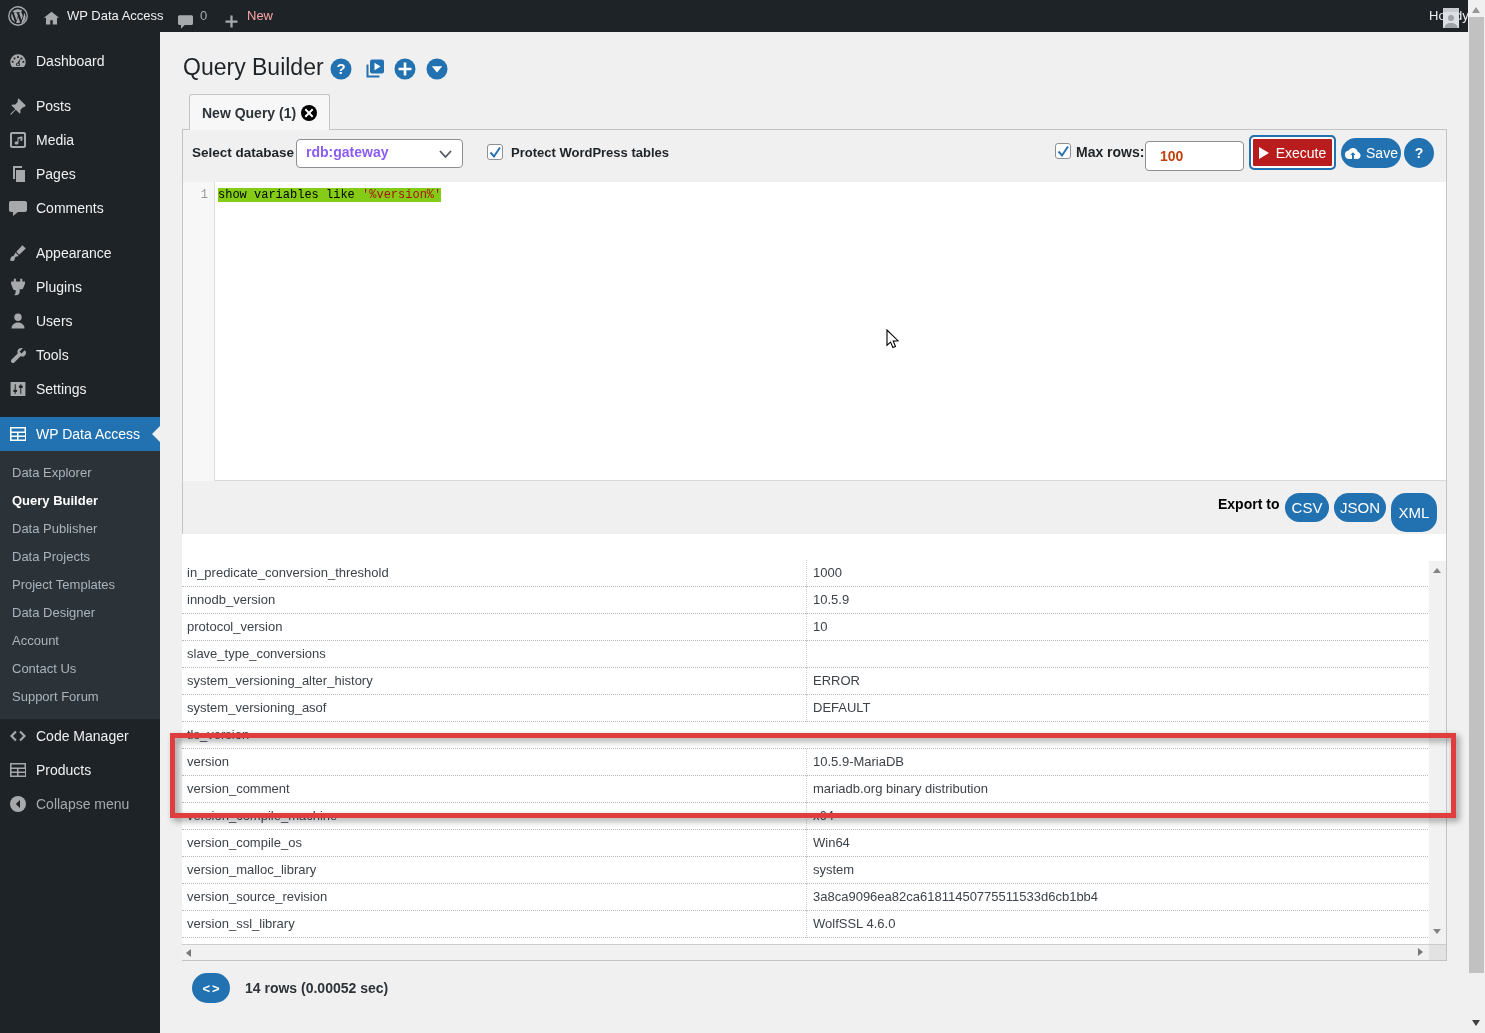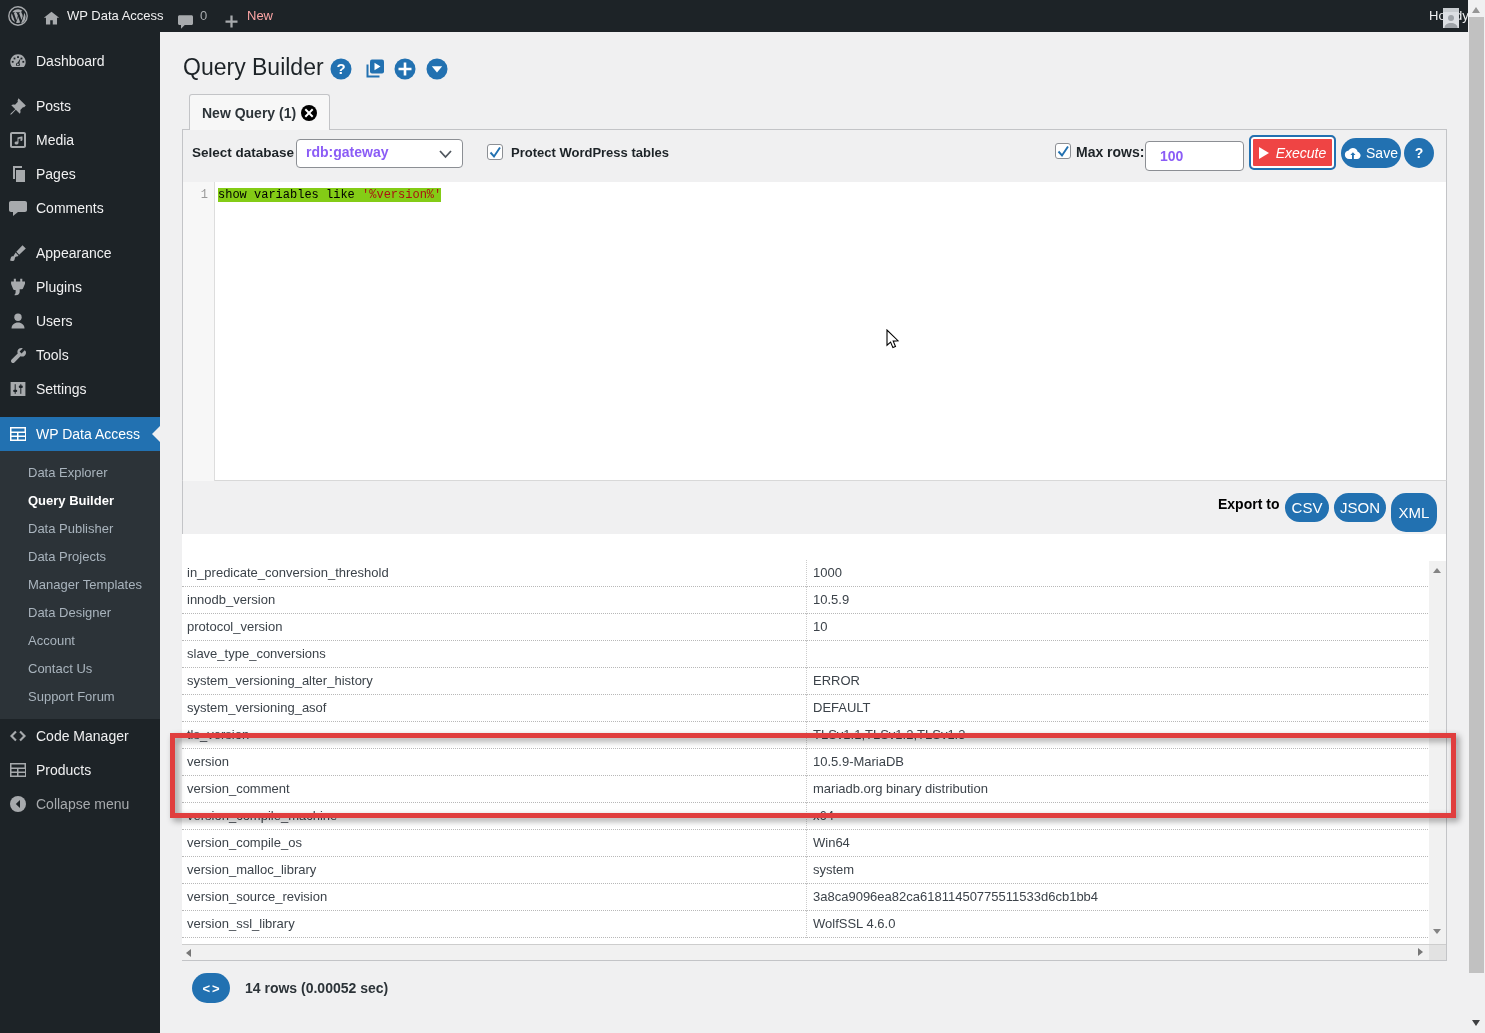--- a/index.html
+++ b/index.html
@@ -41,7 +41,7 @@
 .bold { font-weight:700; }
 .chk { position:absolute; width:16px; height:16px; border:1px solid #8c8f94; border-radius:3px; background:#fff; }
 .chk svg { position:absolute; left:1px; top:1px; }
-input.maxrows { position:absolute; left:963px; top:11px; width:99px; height:30px; border:1px solid #8c8f94; border-radius:4px; font-family:"Liberation Sans",sans-serif; font-size:14px; font-weight:700; color:#8b5cf6; padding-left:14px; }
+input.maxrows { position:absolute; left:963px; top:11px; width:99px; height:30px; border:1px solid #8c8f94; border-radius:4px; font-family:"Liberation Sans",sans-serif; font-size:14px; font-weight:700; color:#c2410c; padding-left:14px; }
 .btn { position:absolute; background:#2271b1; color:#fff; border-radius:15px; font-size:14px; display:flex; align-items:center; justify-content:center; }
 
 

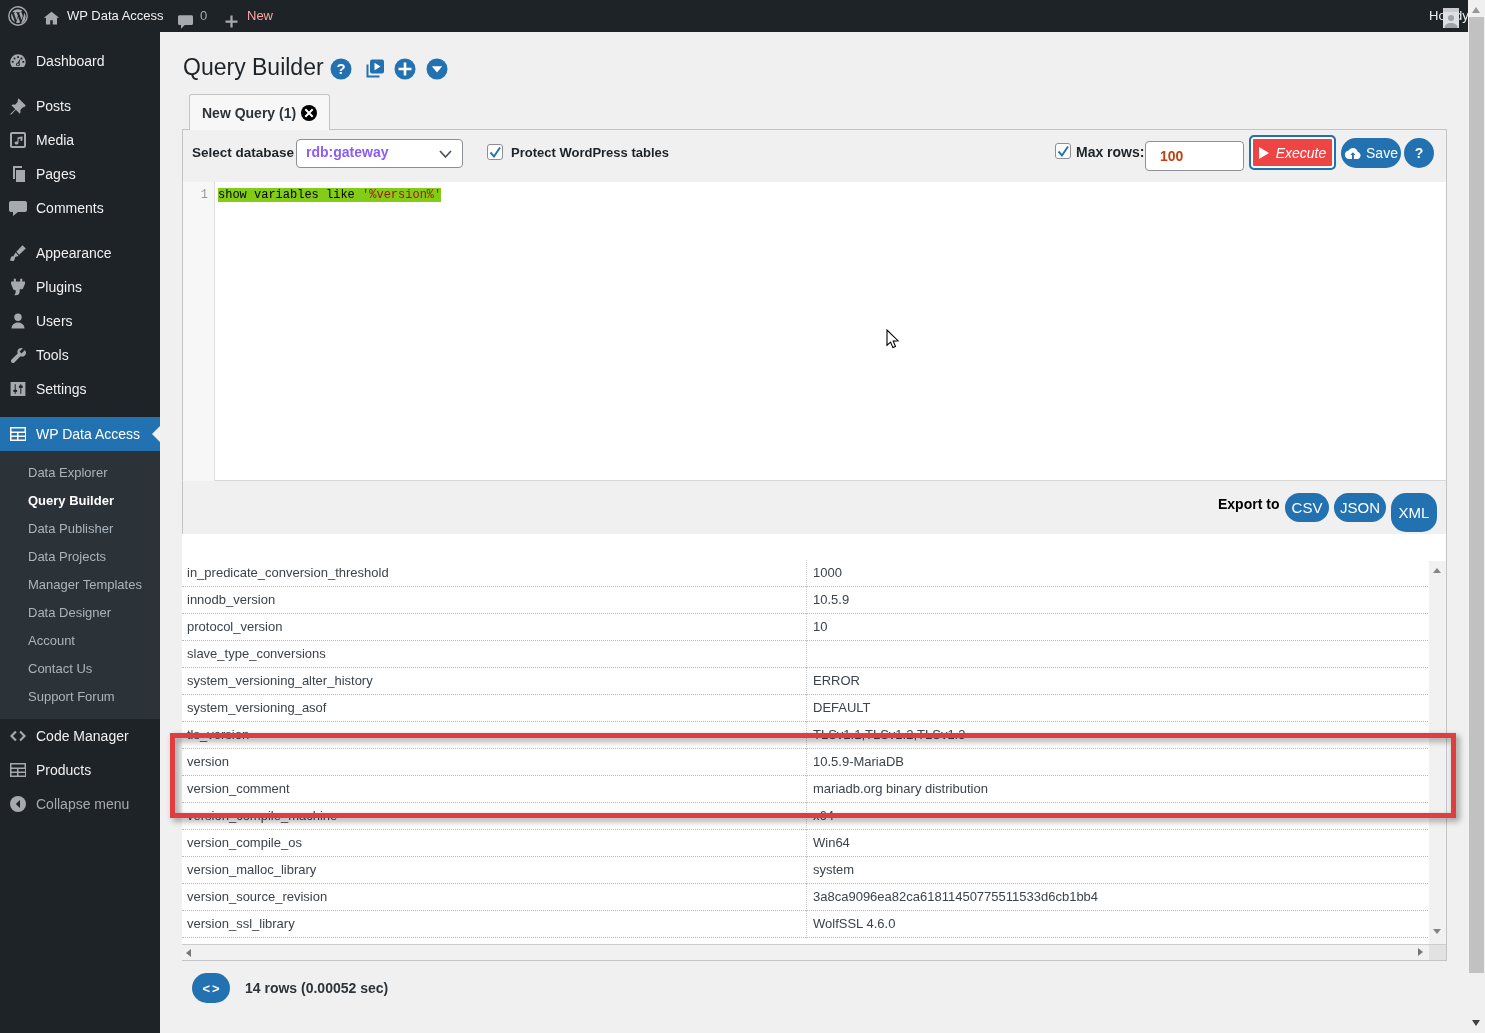--- a/index.html
+++ b/index.html
@@ -274,7 +274,7 @@
     <div class="abs bold" style="left:894px;top:14px;">Max rows:</div>
     <input class="maxrows" value="100" style="">
 
-    <div class="btn" id="execbtn" style="left:1067px;top:5px;width:87px;height:35px;background:#ef4444;border:2px solid #2271b1;box-shadow:inset 0 0 0 2px #fff;border-radius:5px;font-style:italic;">
+    <div class="btn" id="execbtn" style="left:1067px;top:5px;width:87px;height:35px;background:#b91c1c;border:2px solid #2271b1;box-shadow:inset 0 0 0 2px #fff;border-radius:5px;">
       <svg width="10" height="12" viewBox="0 0 10 12" style="margin-right:7px;">
           <path d="M0 0l10 6-10 6z" fill="#fff"></path>
         </svg>Execute

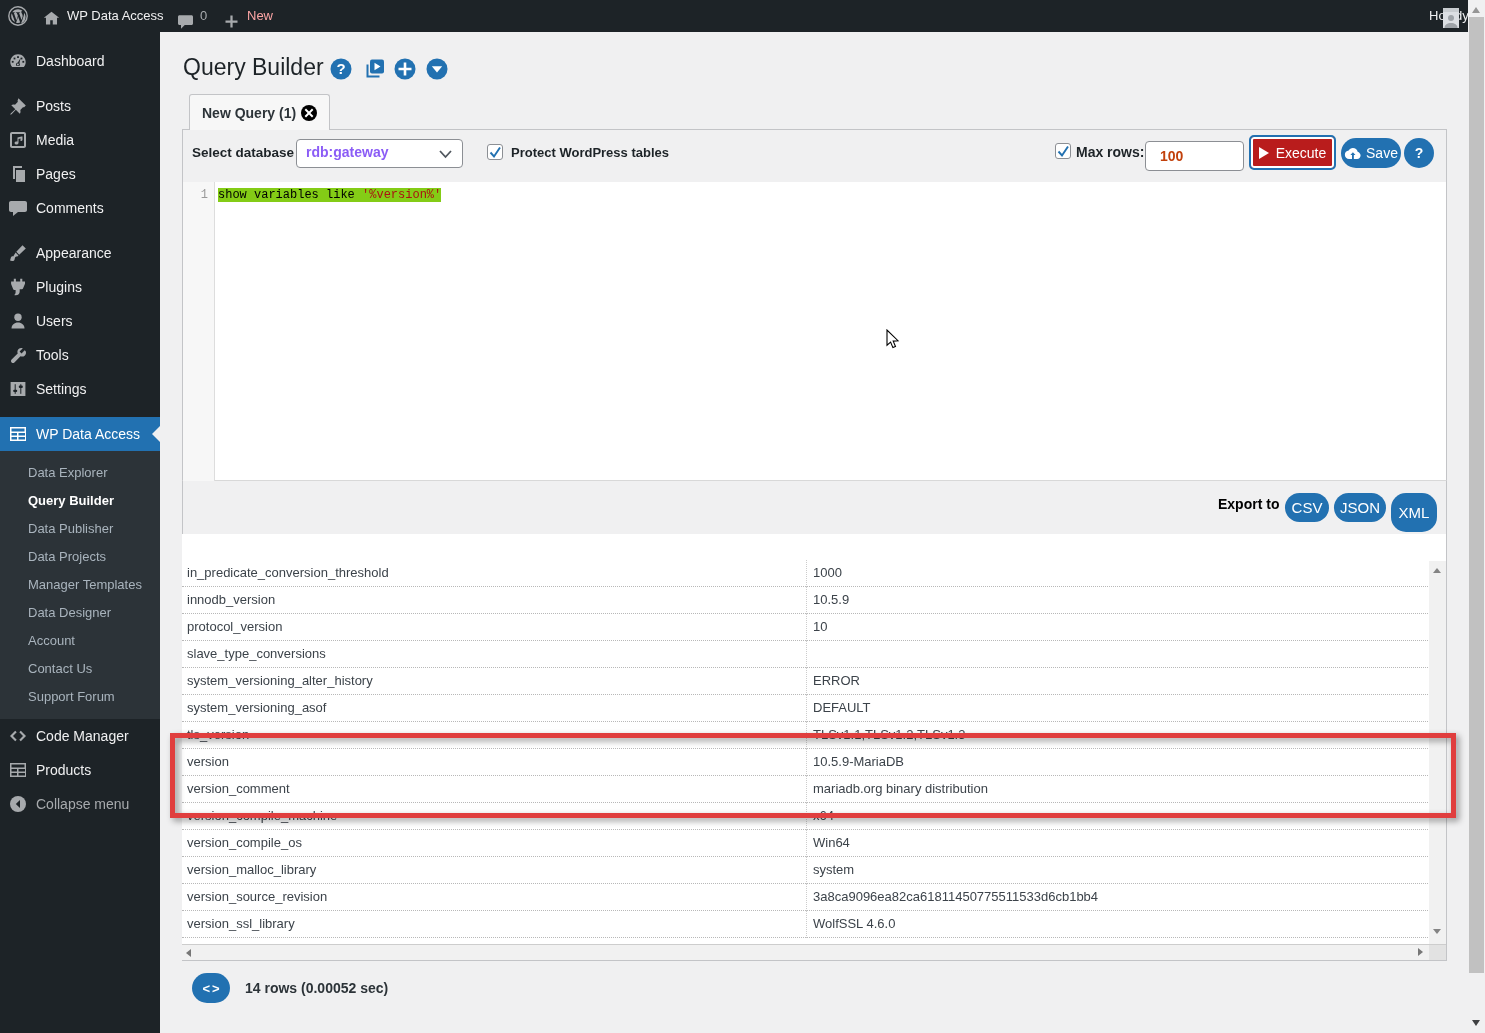--- a/index.html
+++ b/index.html
@@ -21,7 +21,7 @@
 .mi .ico { width:36px; display:flex; justify-content:center; align-items:center; }
 .mi .ico svg { display:block; }
 .msep { height:11px; }
-.submenu { background:#2c3338; padding:8px 16px; font-size:13px; }
+.submenu { background:#2c3338; padding:8px 0; font-size:13px; }
 .smi { height:28px; line-height:28px; padding-left:12px; color:#a9b4bd; }
 .smi.cur { color:#fff; font-weight:700; }
 #wpda-item { background:#2271b1; color:#fff; position:relative; }

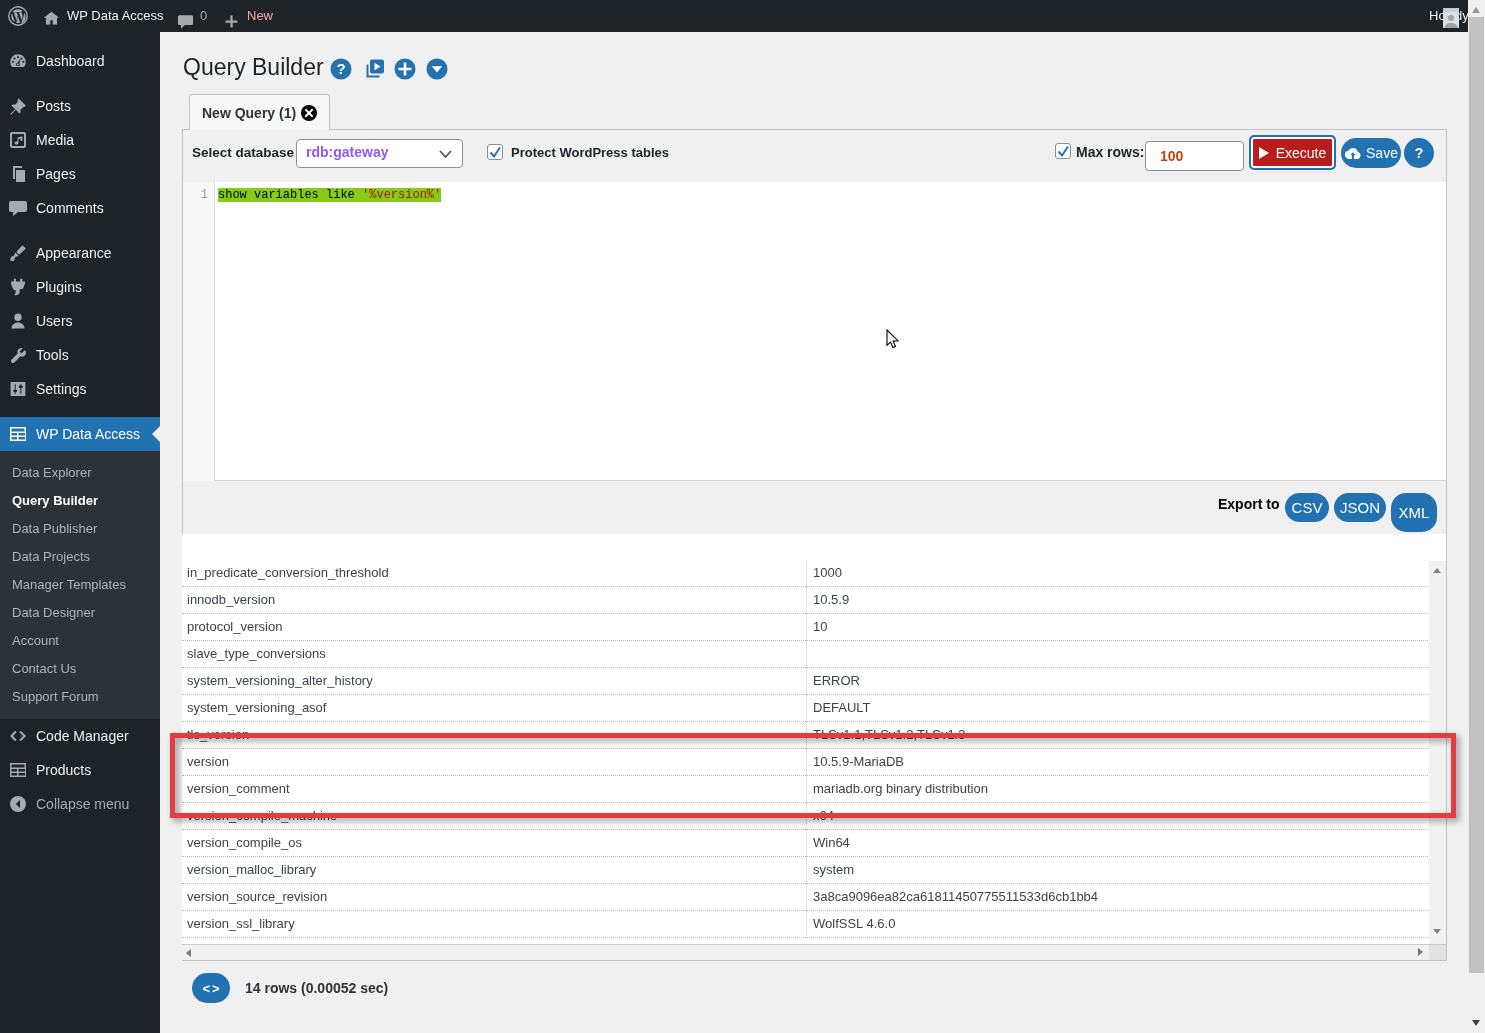--- a/index.html
+++ b/index.html
@@ -200,7 +200,7 @@
     <div class="smi cur">Query Builder</div>
     <div class="smi">Data Publisher</div>
     <div class="smi">Data Projects</div>
-    <div class="smi">Manager Templates</div>
+    <div class="smi">Project Templates</div>
     <div class="smi">Data Designer</div>
     <div class="smi">Account</div>
     <div class="smi">Contact Us</div>

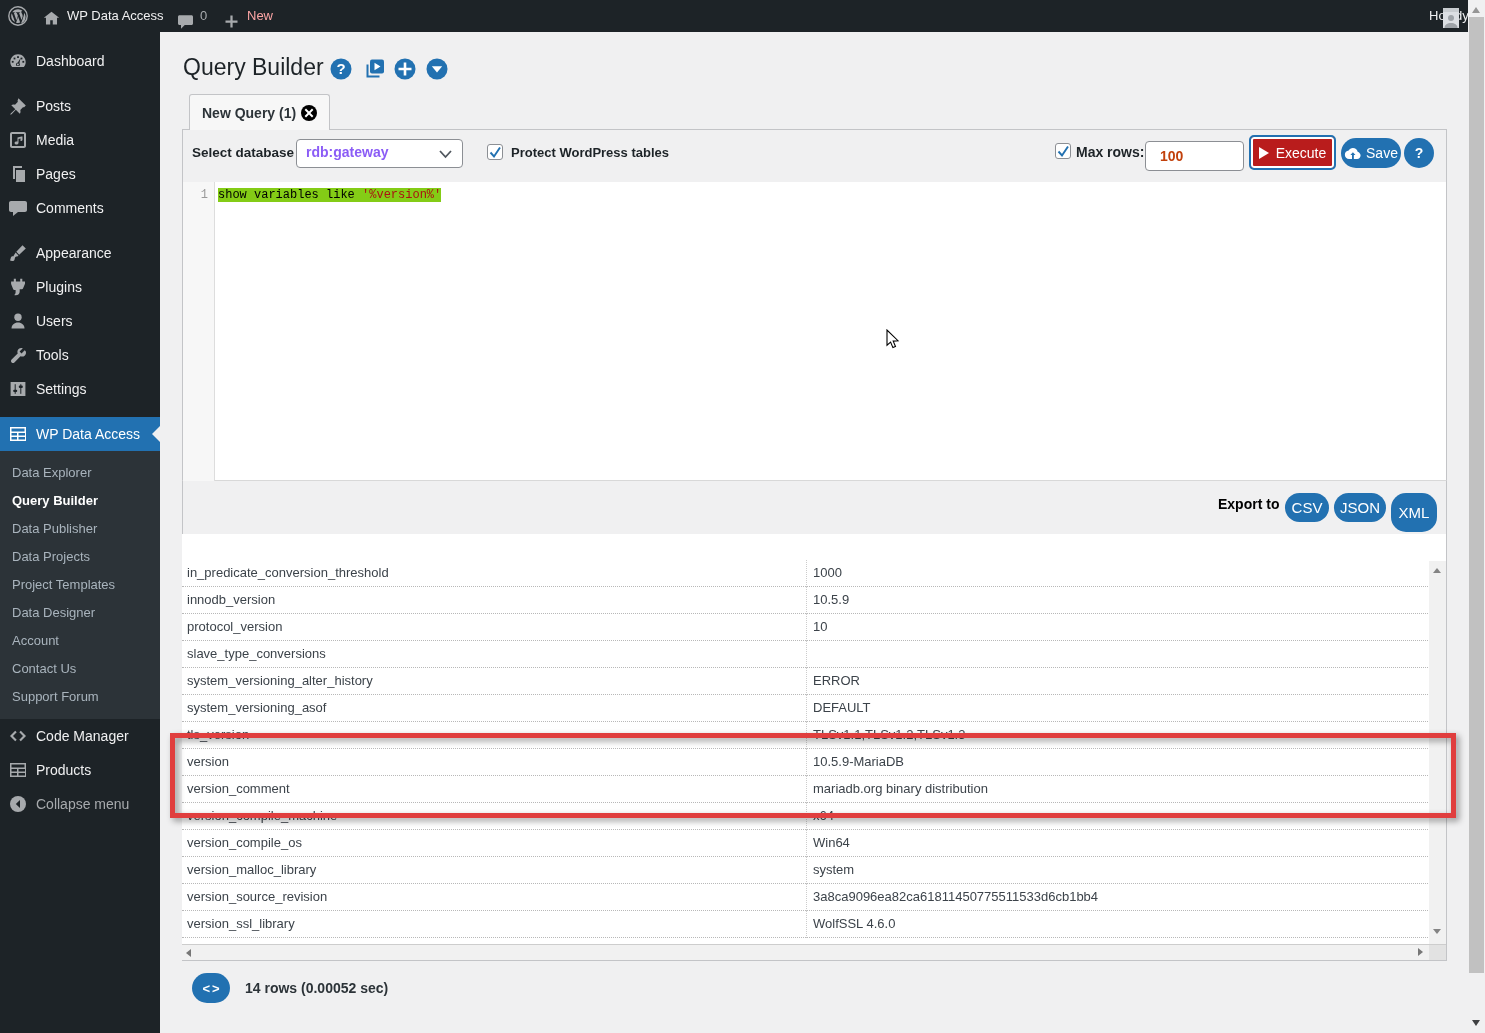--- a/index.html
+++ b/index.html
@@ -329,7 +329,6 @@
         </div>
       <div class="trow" style="top:188px;">
           <span class="c1">tls_version</span>
-          <span class="c2">TLSv1.1,TLSv1.2,TLSv1.3</span>
         </div>
       <div class="trow" style="top:215px;">
           <span class="c1">version</span>

